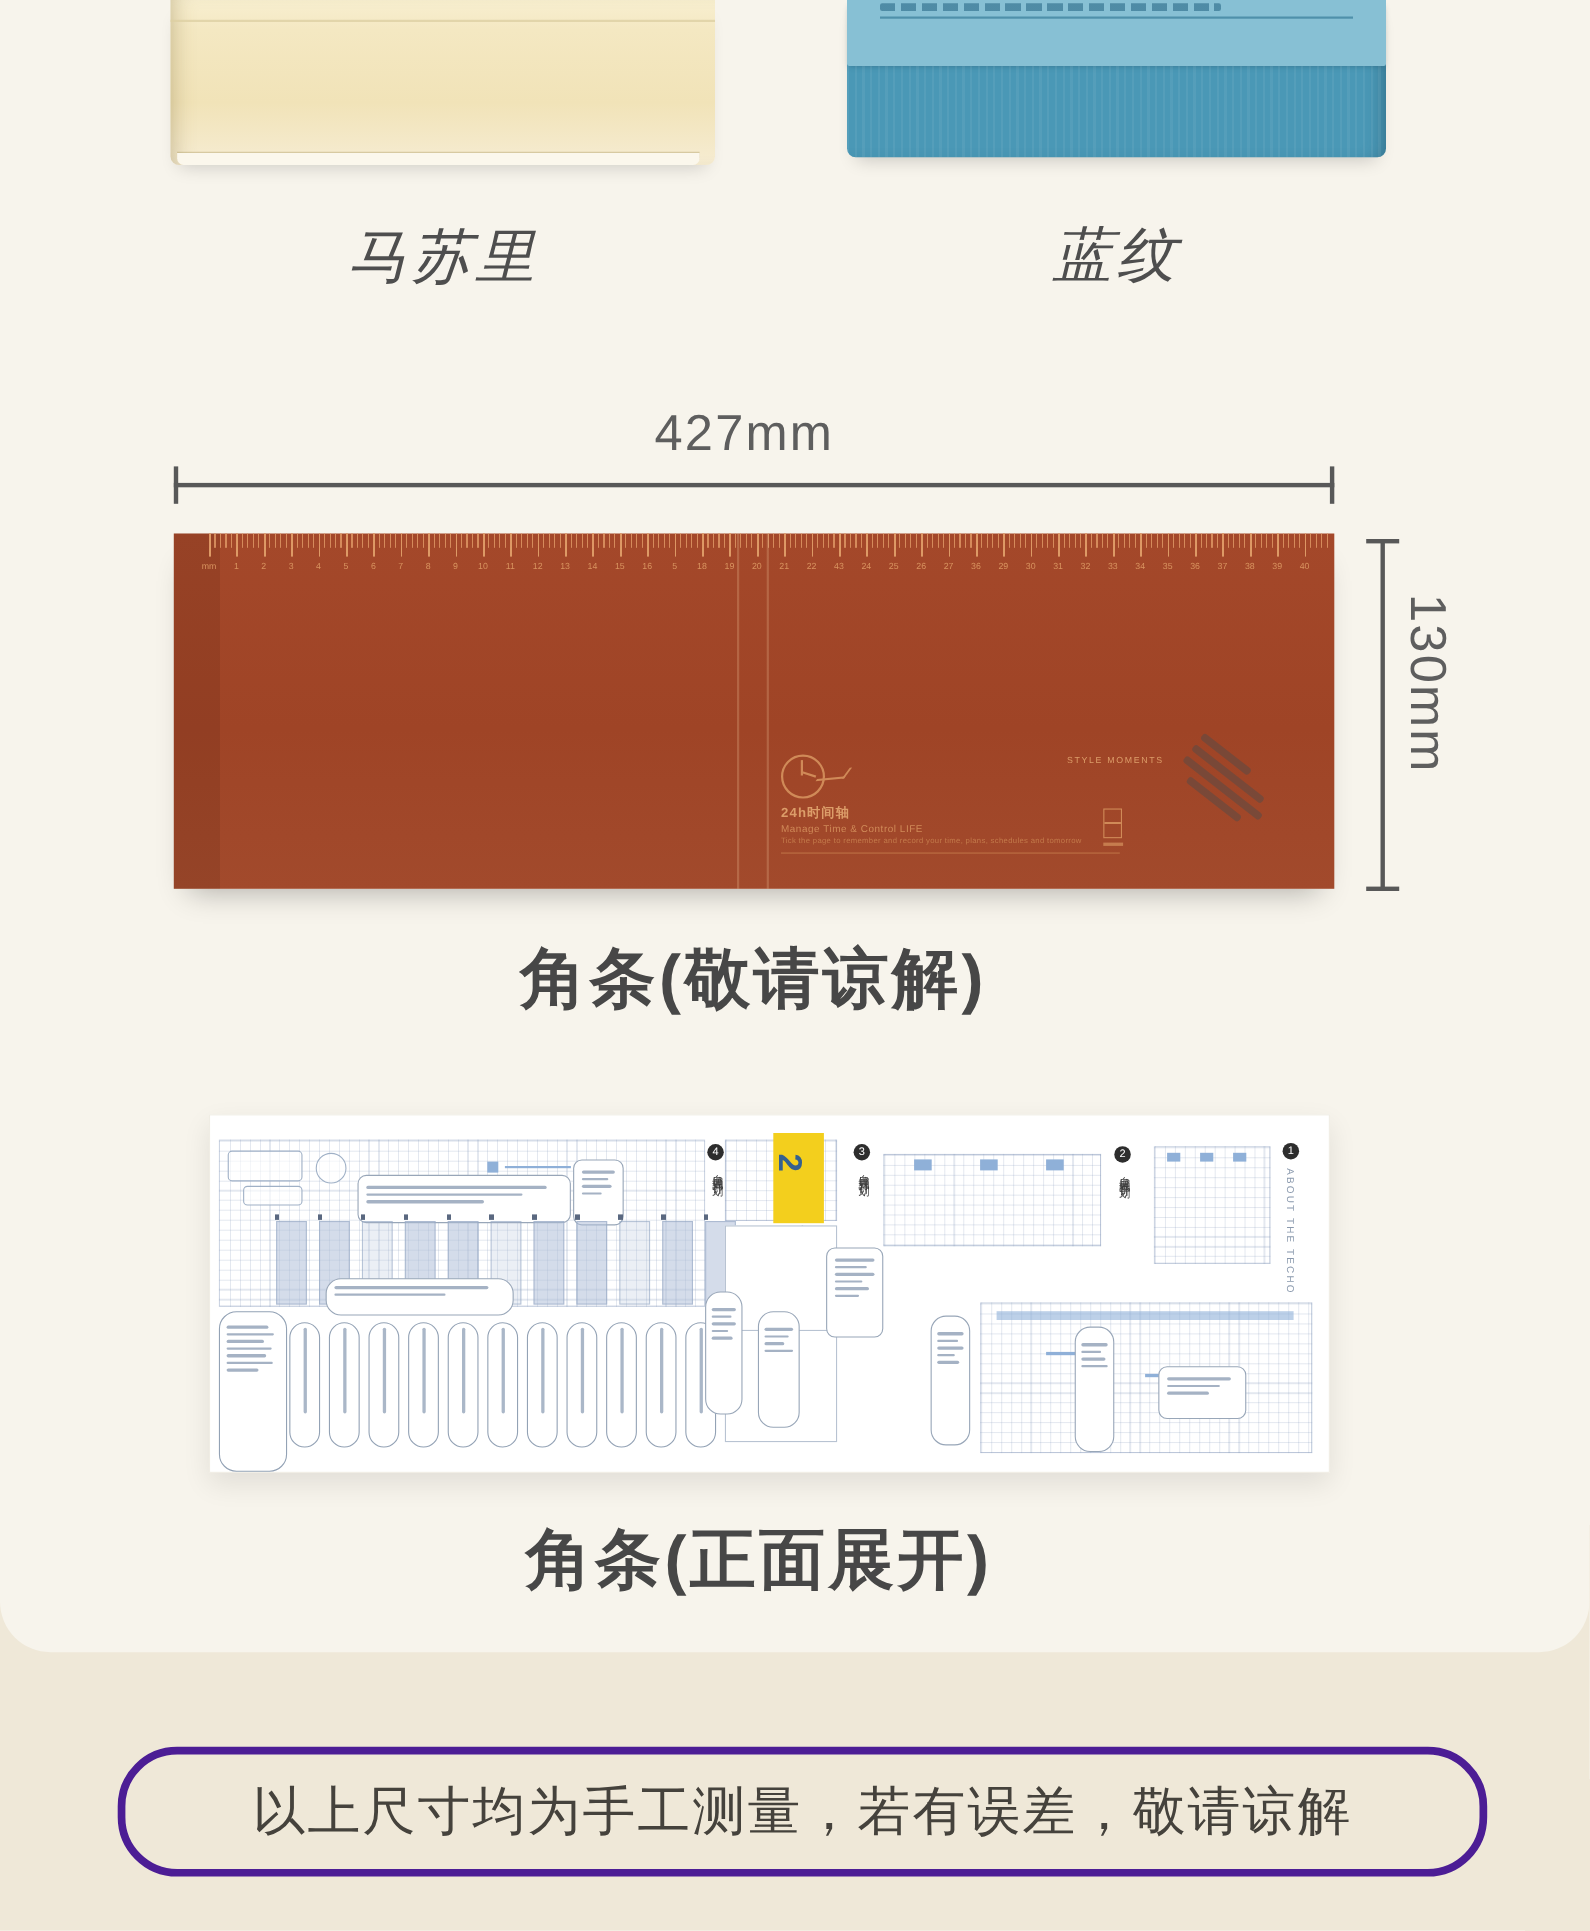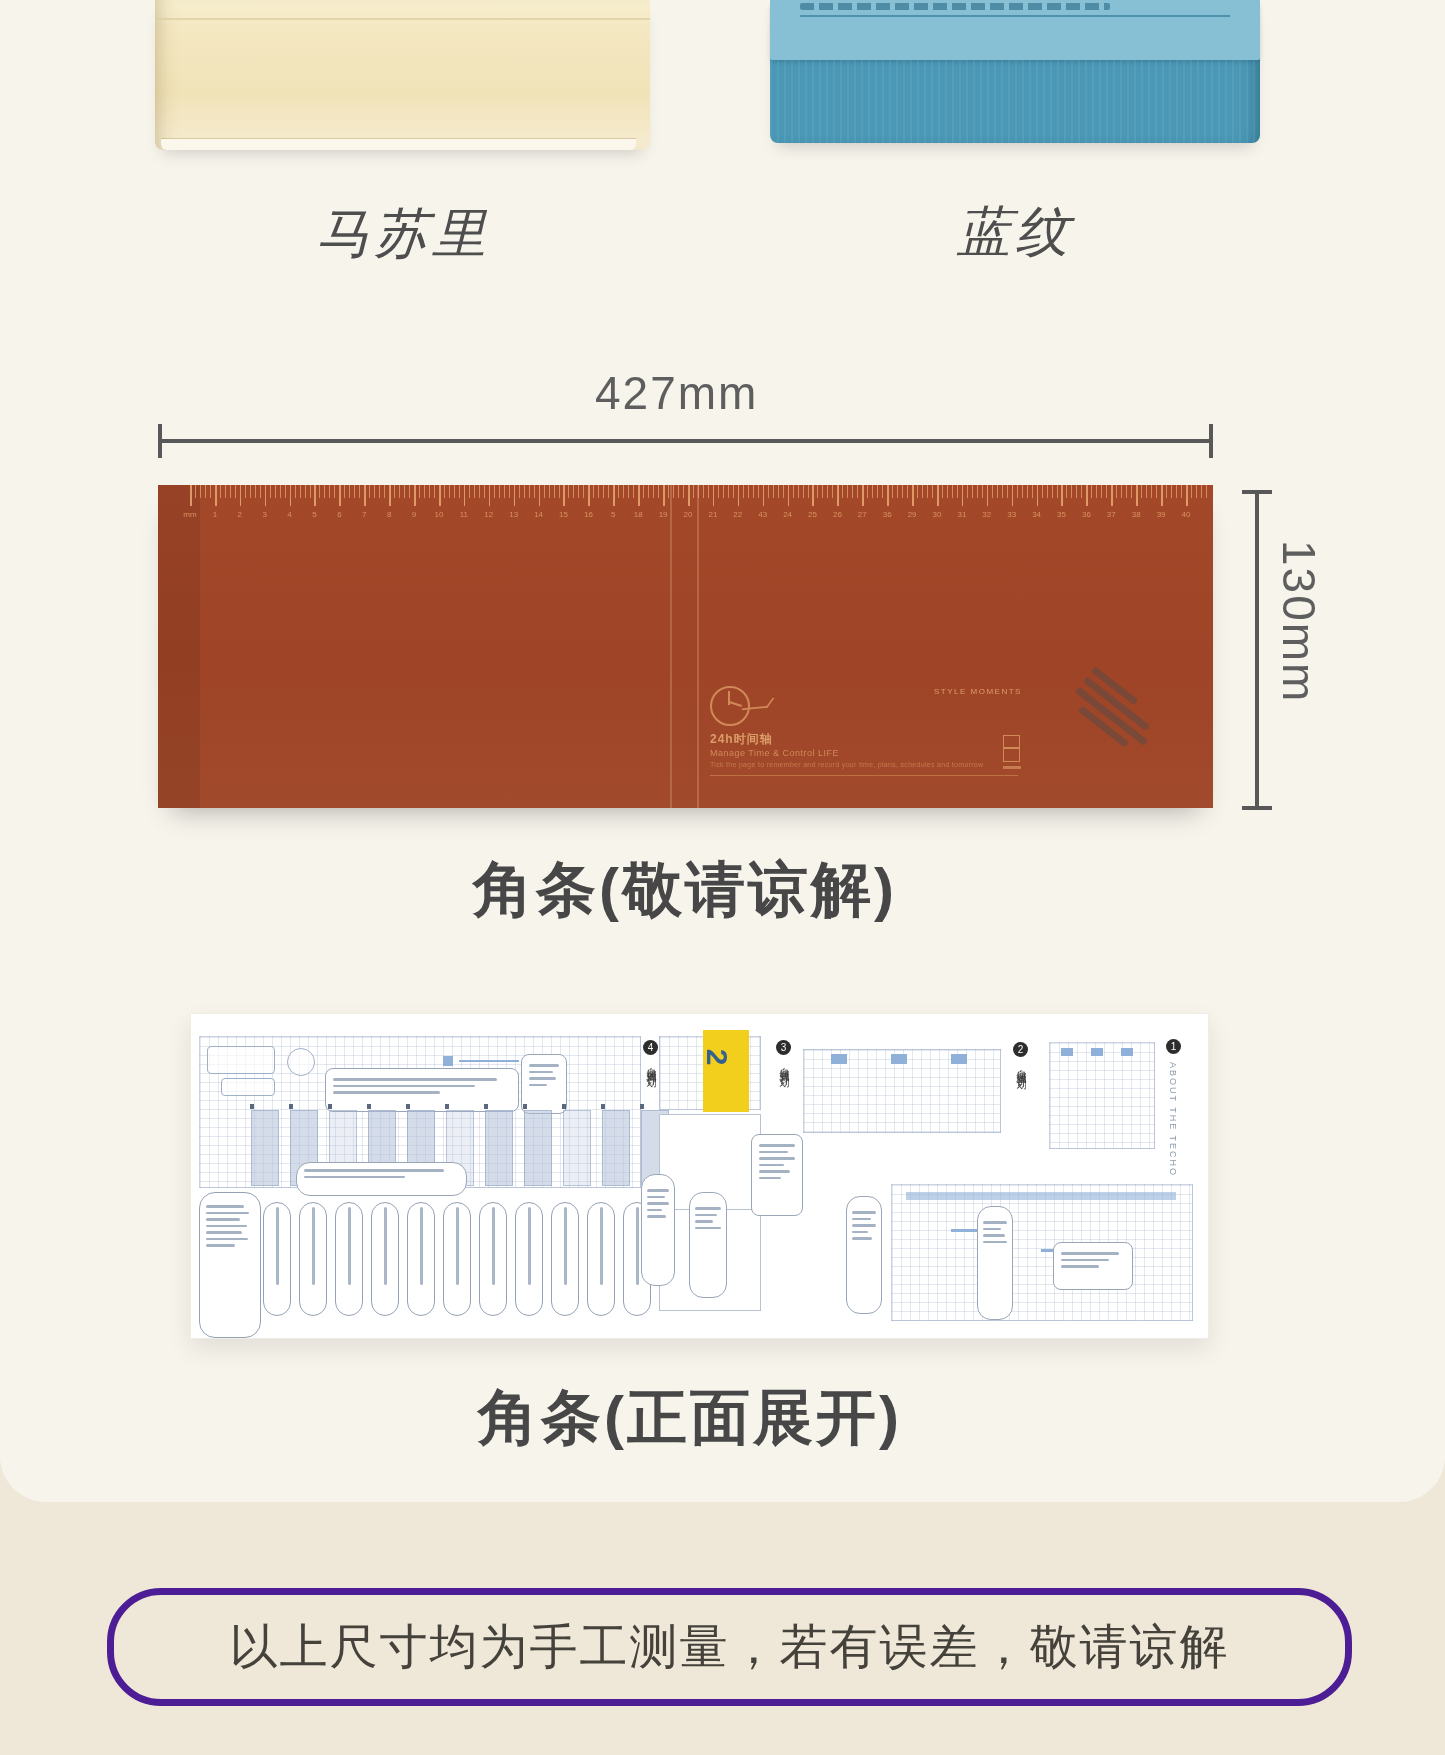--- a/index.html
+++ b/index.html
@@ -54,7 +54,7 @@
   .rp-sub{position:absolute;left:552px;top:263px;font-size:9px;color:#d08a58;letter-spacing:.5px;}
   .rp-note{position:absolute;left:552px;top:276px;font-size:7px;color:#c77f4e;opacity:.9;letter-spacing:.3px;}
   .rp-rule{position:absolute;left:552px;top:290px;width:308px;height:1px;background:#c77f4e;opacity:.75;}
-  .rp-brand{position:absolute;left:776px;top:202px;font-size:8px;color:#dc9d69;letter-spacing:1.5px;}
+  .rp-brand{position:absolute;left:812px;top:202px;font-size:8px;color:#dc9d69;letter-spacing:1.5px;}
   .rp-seal{position:absolute;left:845px;top:250px;width:15px;height:25px;border:1.5px solid #d08a58;
     background:linear-gradient(to bottom,transparent 45%,#d08a58 45%,#d08a58 52%,transparent 52%);}
   .rp-seal-cap{position:absolute;left:845px;top:281px;width:18px;height:3px;background:#d08a58;opacity:.8;}

